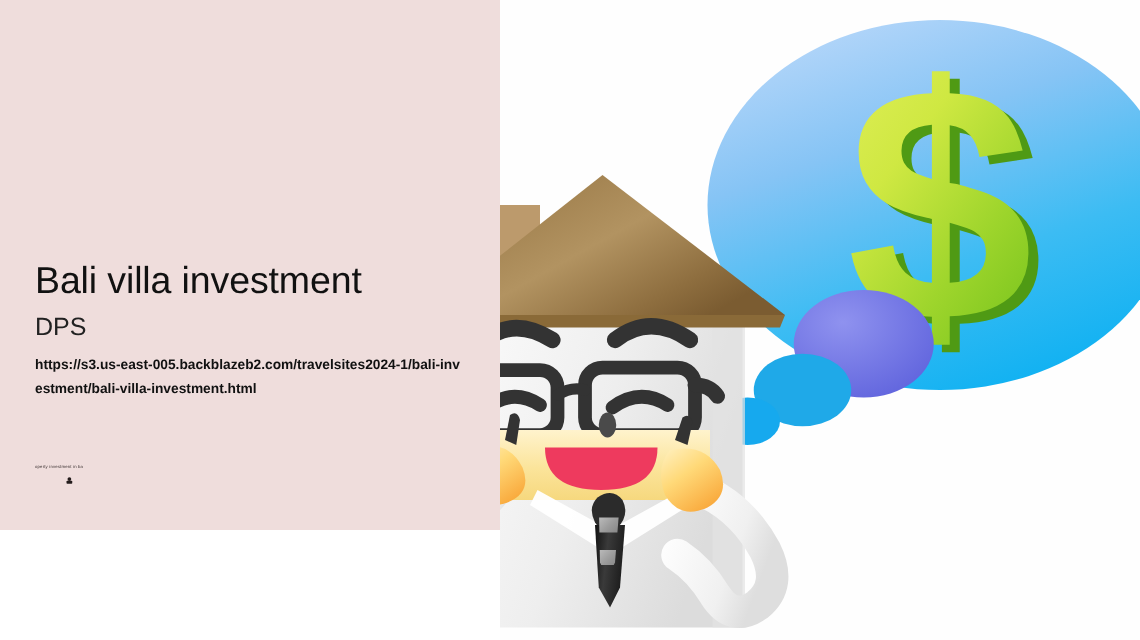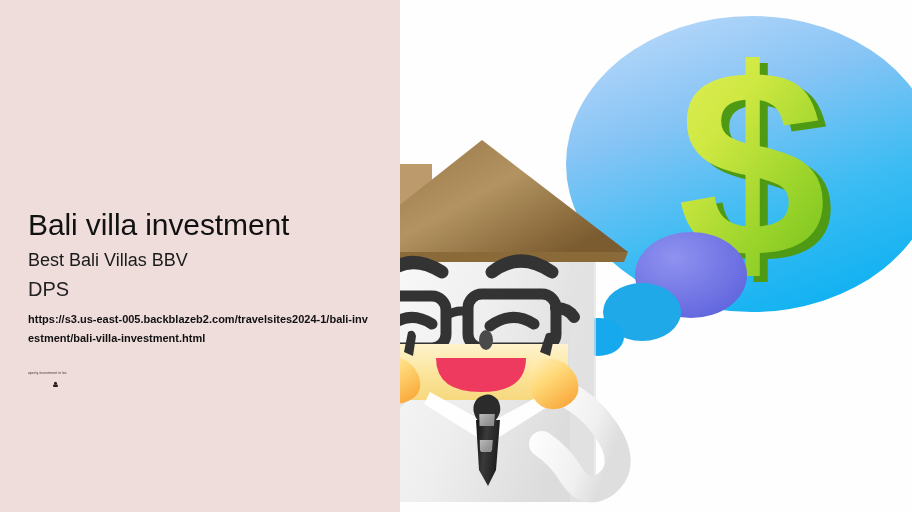--- a/index.html
+++ b/index.html
@@ -25,7 +25,7 @@
     left: 0;
     top: 0;
     width: 400px;
-    height: 512px;
+    height: 424px;
     background: #efdddc;
     overflow: hidden;
   }

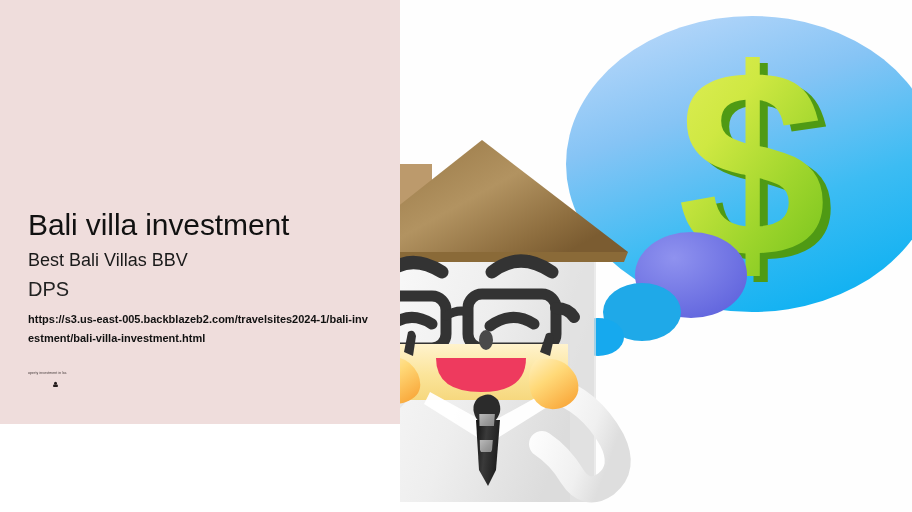--- a/index.html
+++ b/index.html
@@ -113,7 +113,6 @@
     <div class="info-inner">
       <h1 class="page-title">Bali villa investment</h1>
 
-      <div class="site-name">Best Bali Villas BBV</div>
 
       <div class="site-code">DPS</div>
 

